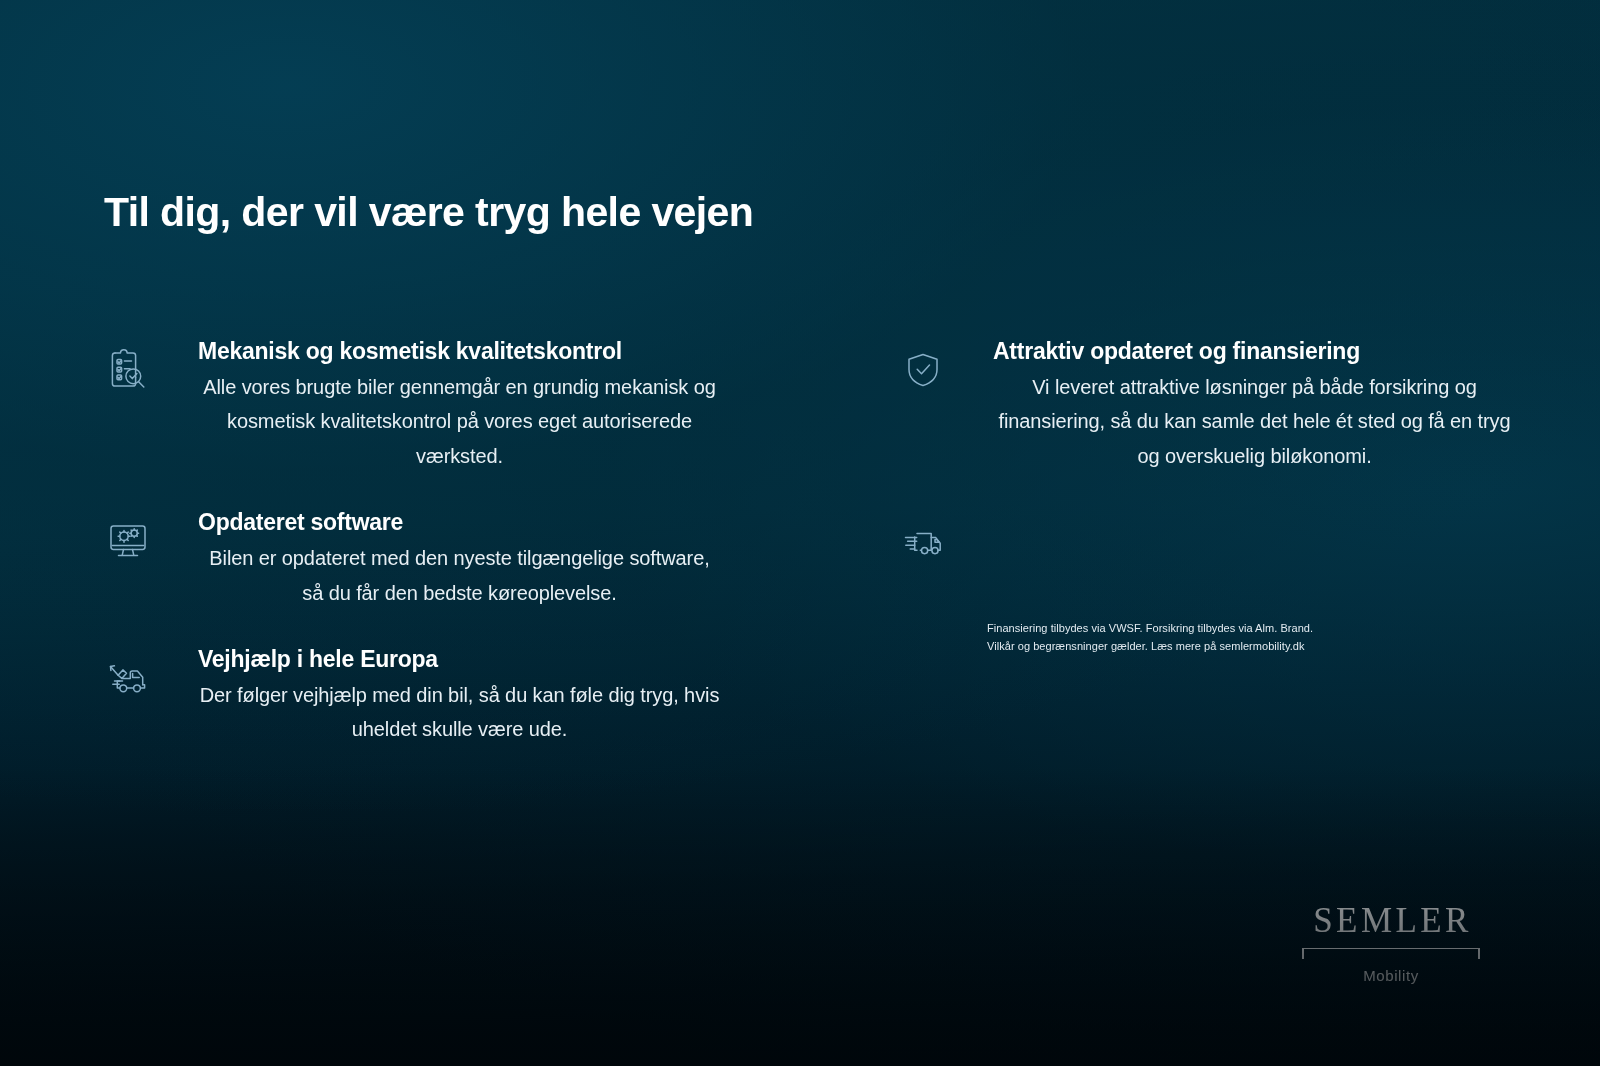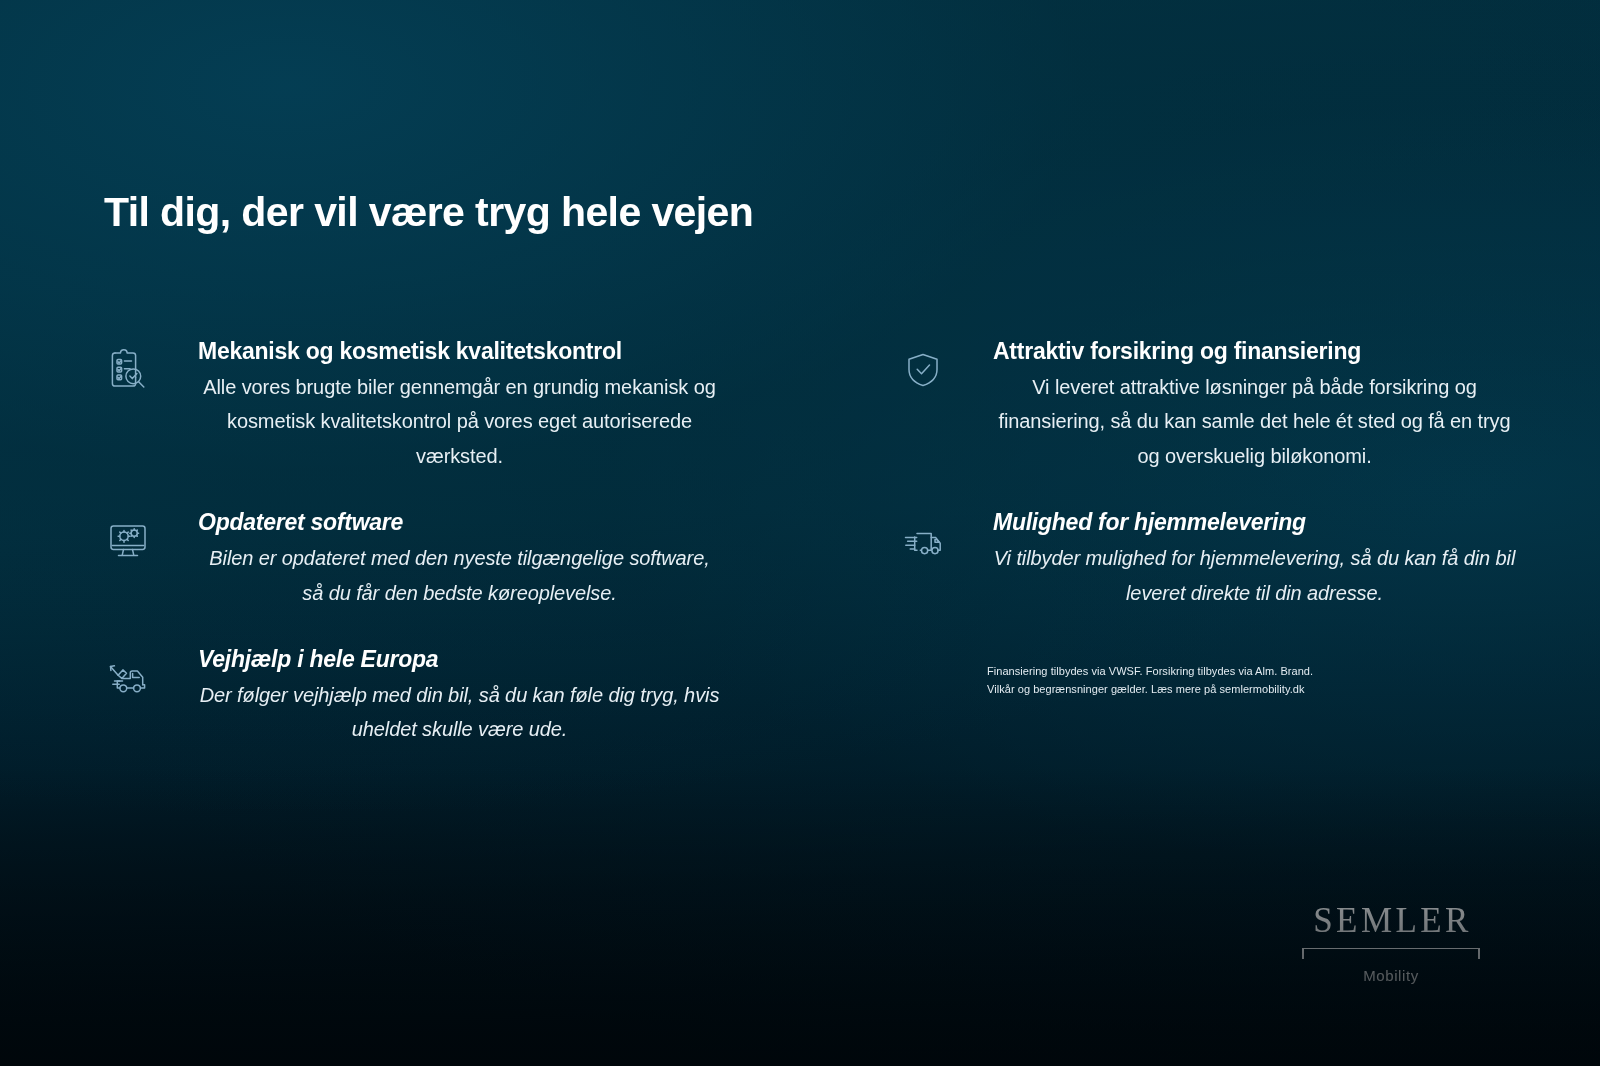--- a/index.html
+++ b/index.html
@@ -231,7 +231,7 @@
           </svg>
         </div>
         <div class="feature-text">
-          <h2 class="feature-title">Attraktiv forsikring og finansiering</h2>
+          <h2 class="feature-title">Attraktiv opdateret og finansiering</h2>
           <p class="feature-body">Vi leveret attraktive løsninger på både forsikring og finansiering, så du kan samle det hele ét sted og få en tryg og overskuelig biløkonomi.</p>
         </div>
       </div>

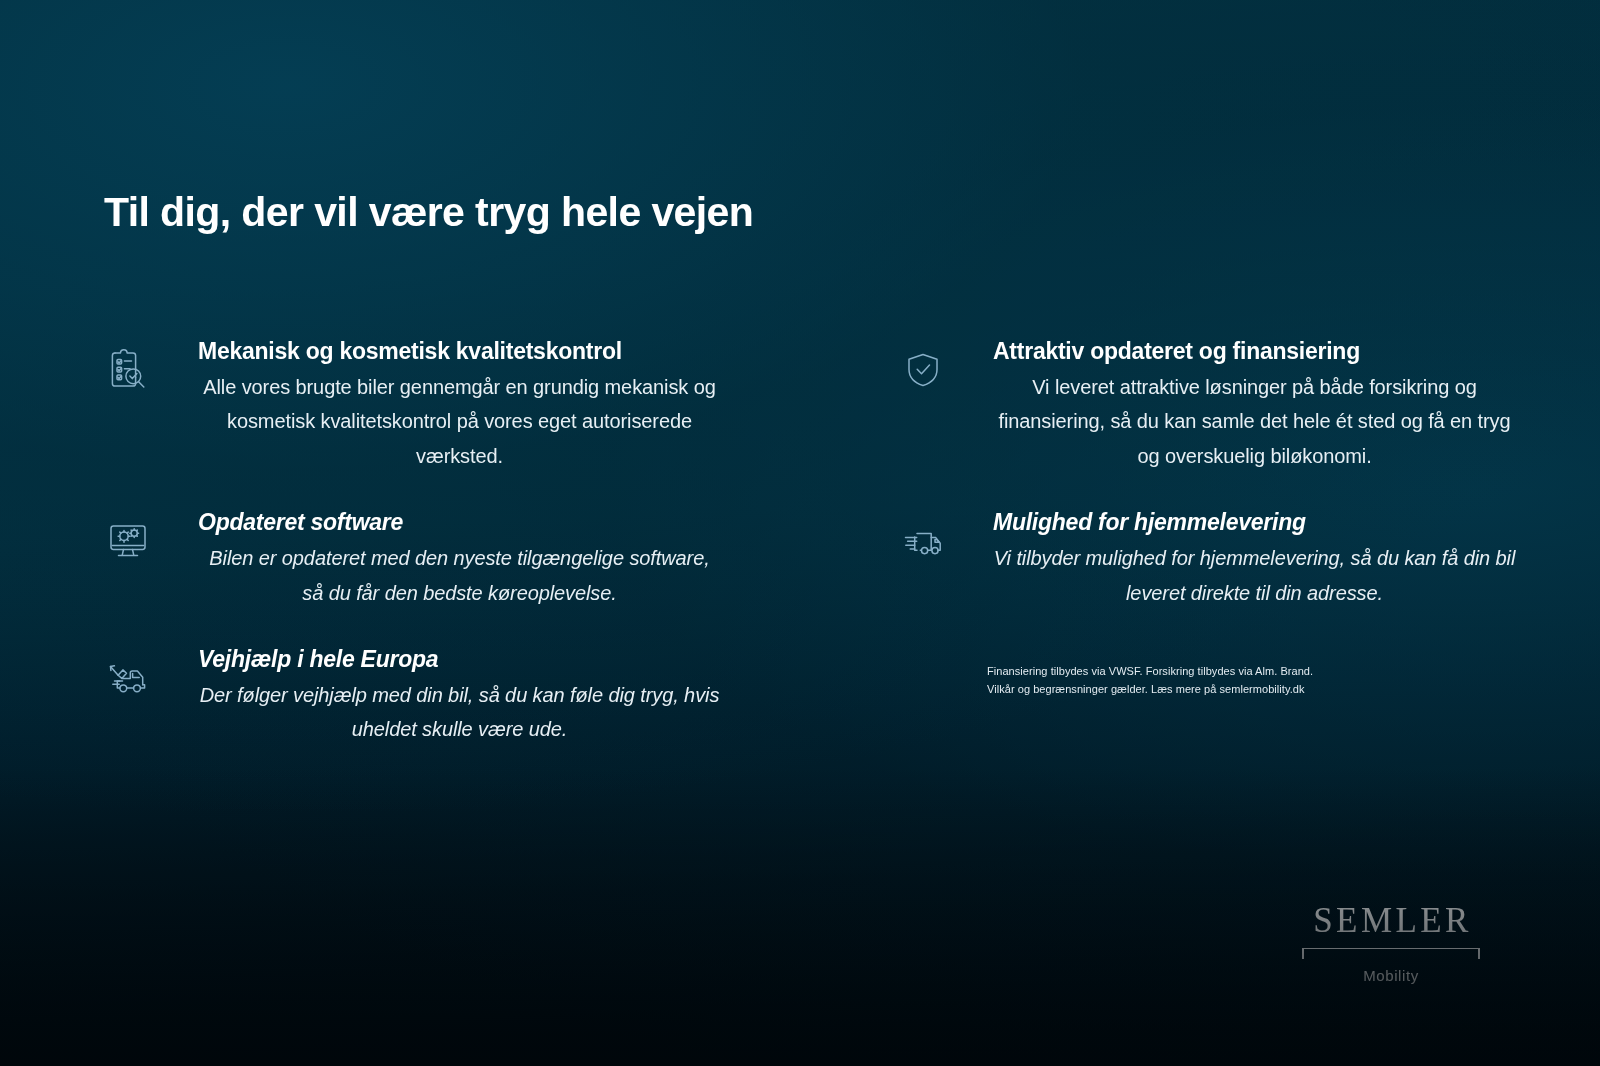--- a/index.html
+++ b/index.html
@@ -56,7 +56,7 @@
     align-items: flex-start;
     gap: 0px;
   }
-  .feature + .feature { margin-top: 36px; font-style: italic; }
+  .feature + .feature { margin-top: 36px; }
 
   .feature-icon {
     flex: 0 0 96px;

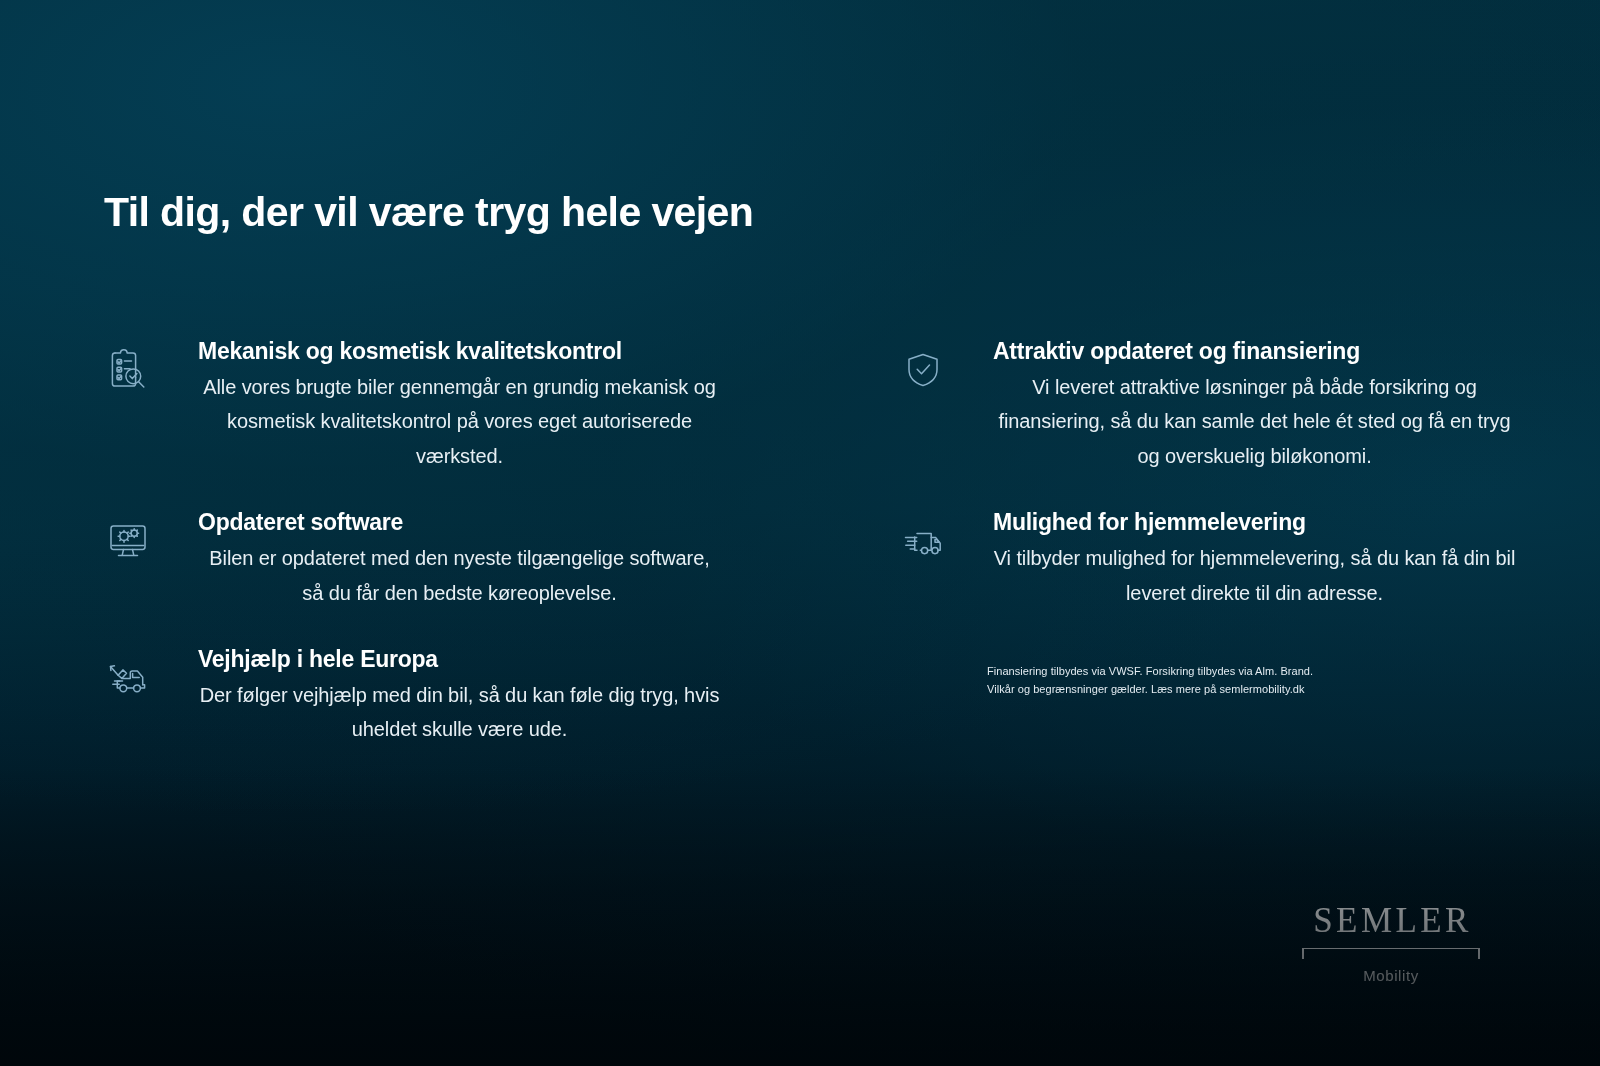--- a/index.html
+++ b/index.html
@@ -250,10 +250,6 @@
             <path d="M8.5 22.4h11.2M10.6 26.3h9.1M8.8 30.2h8.9M13.2 34.1h4.5"></path>
           </svg>
         </div>
-        <div class="feature-text">
-          <h2 class="feature-title">Mulighed for hjemmelevering</h2>
-          <p class="feature-body">Vi tilbyder mulighed for hjemmelevering, så du kan få din bil leveret direkte til din adresse.</p>
-        </div>
       </div>
 
       <div class="disclaimer">

